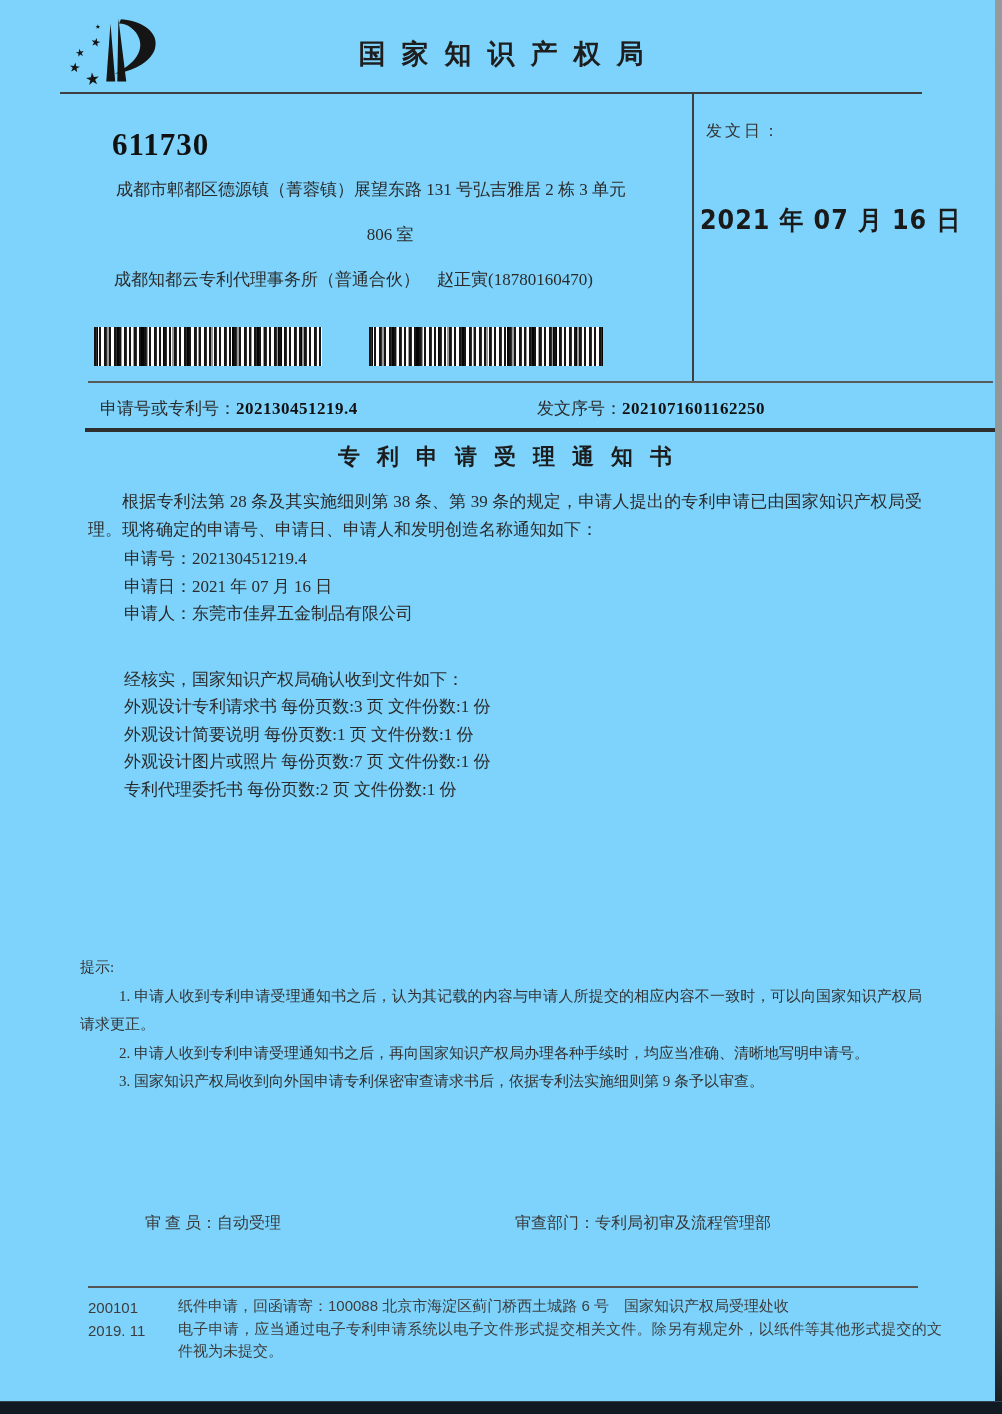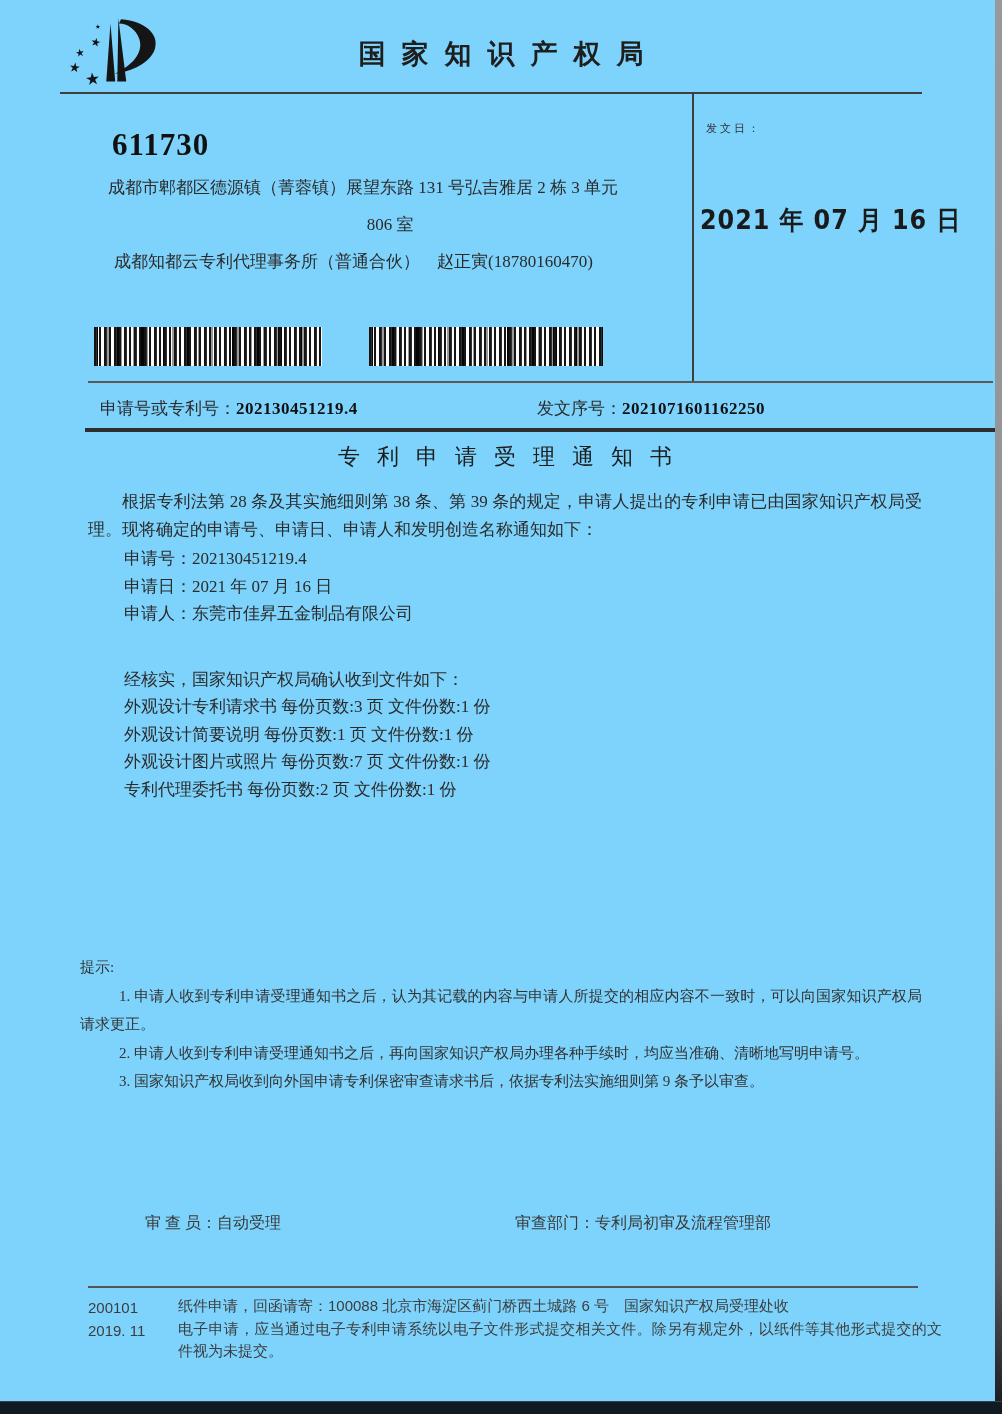--- a/index.html
+++ b/index.html
@@ -41,7 +41,7 @@
   .addr2{margin:8px;text-align:center;}
   .agency{margin:0 0 0 14px;}
   
-  .issue-label{position:absolute;left:706px;top:121px;font-size:11px;letter-spacing:3px;color:#333;}
+  .issue-label{position:absolute;left:706px;top:121px;font-size:16px;letter-spacing:3px;color:#333;}
   .issue-value{
     position:absolute;left:700px;top:203px;
     font-family:"DejaVu Sans","Liberation Sans",sans-serif;

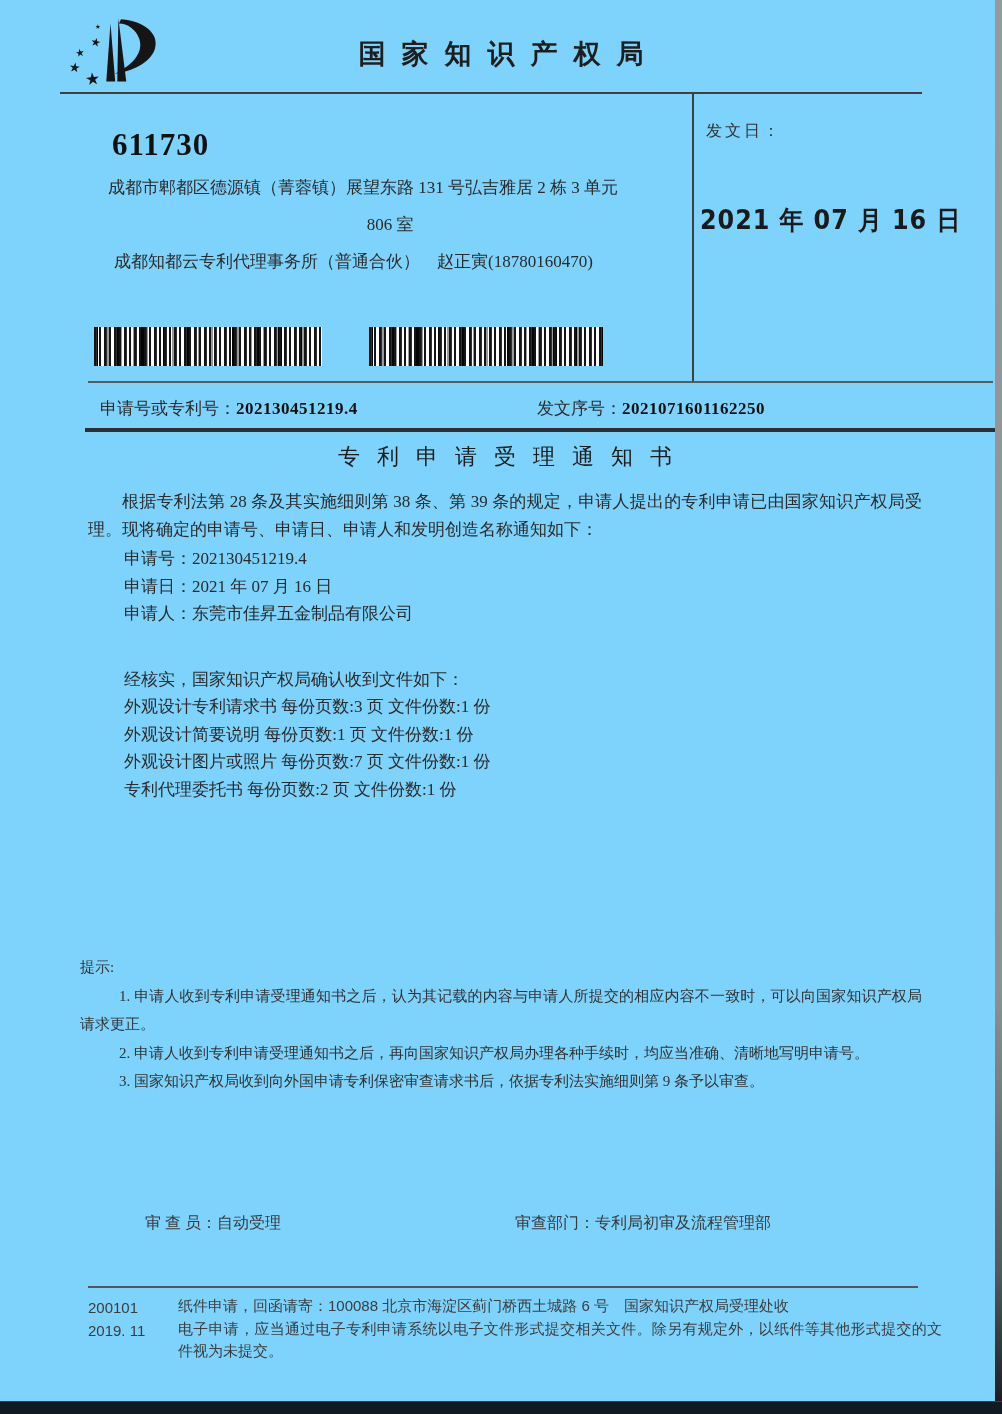--- a/index.html
+++ b/index.html
@@ -37,7 +37,7 @@
   
   .recipient{position:absolute;left:100px;top:130px;width:580px;font-size:17px;line-height:29px;}
   .recipient-code{font-size:31px;font-weight:bold;color:#111;margin:0 0 14px 12px;letter-spacing:1px;}
-  .addr1{margin:8px;}
+  .addr1{margin:16px;}
   .addr2{margin:8px;text-align:center;}
   .agency{margin:0 0 0 14px;}
   

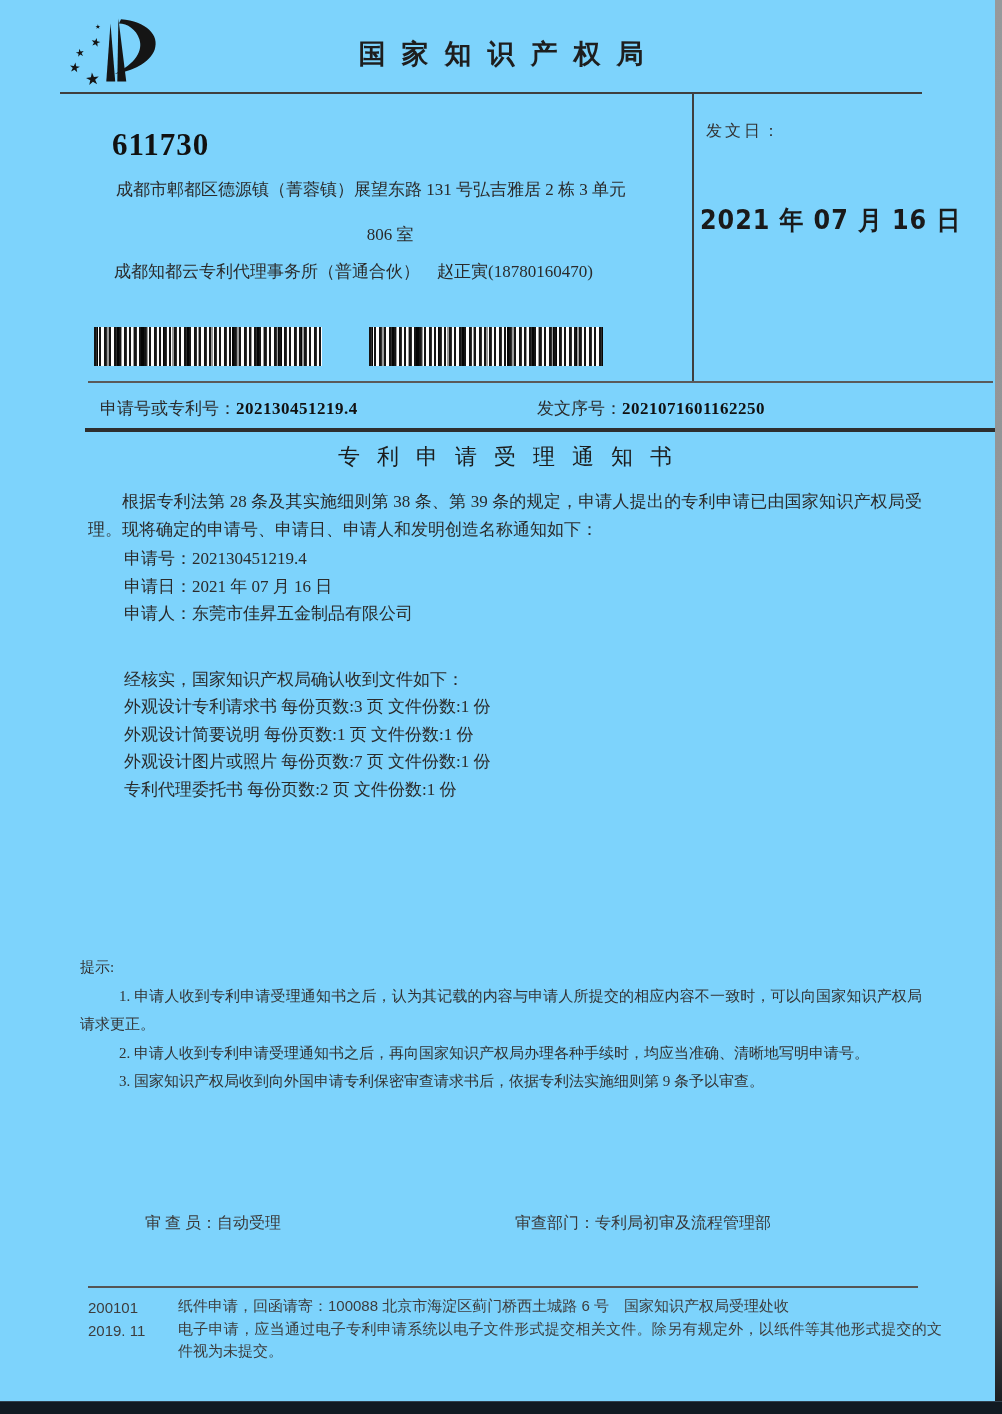--- a/index.html
+++ b/index.html
@@ -38,7 +38,7 @@
   .recipient{position:absolute;left:100px;top:130px;width:580px;font-size:17px;line-height:29px;}
   .recipient-code{font-size:31px;font-weight:bold;color:#111;margin:0 0 14px 12px;letter-spacing:1px;}
   .addr1{margin:16px;}
-  .addr2{margin:8px;text-align:center;}
+  .addr2{margin:16px;text-align:center;}
   .agency{margin:0 0 0 14px;}
   
   .issue-label{position:absolute;left:706px;top:121px;font-size:16px;letter-spacing:3px;color:#333;}

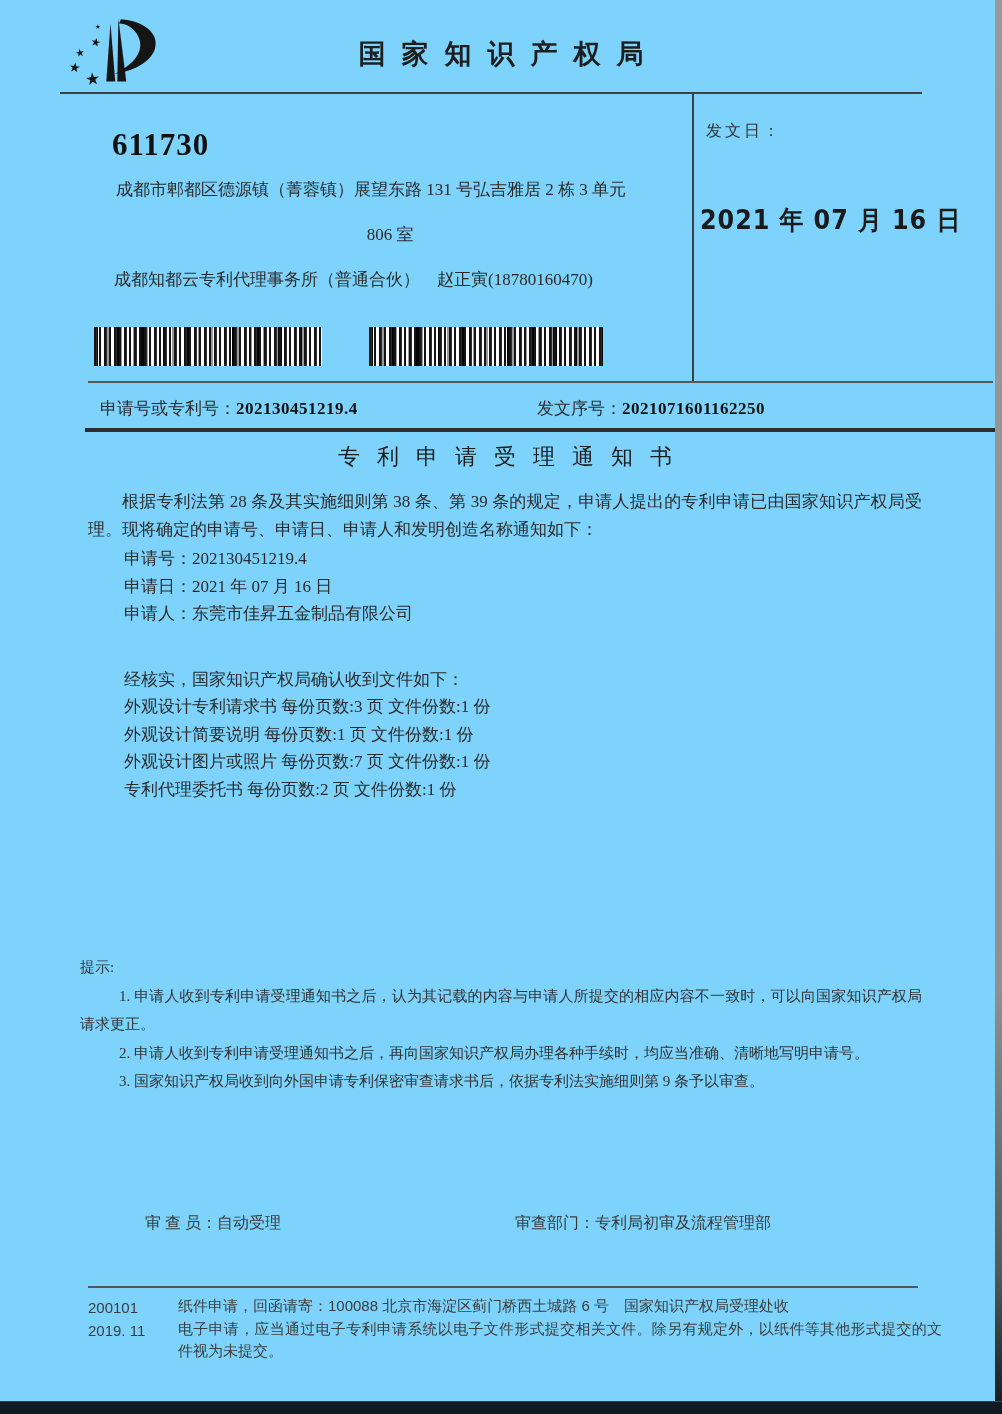--- a/index.html
+++ b/index.html
@@ -68,7 +68,7 @@
   .content{position:absolute;left:88px;top:432px;width:834px;}
   .notice-title{
     margin:10px 0 0 0;text-align:center;
-    font-size:22px;font-weight:normal;color:#1c1c1c;
+    font-size:22px;font-weight:bold;color:#1c1c1c;
     letter-spacing:17px;text-indent:17px;
   }
   .intro{margin:16px 0 0 0;font-size:17px;line-height:28px;text-indent:2em;text-align:justify;}

